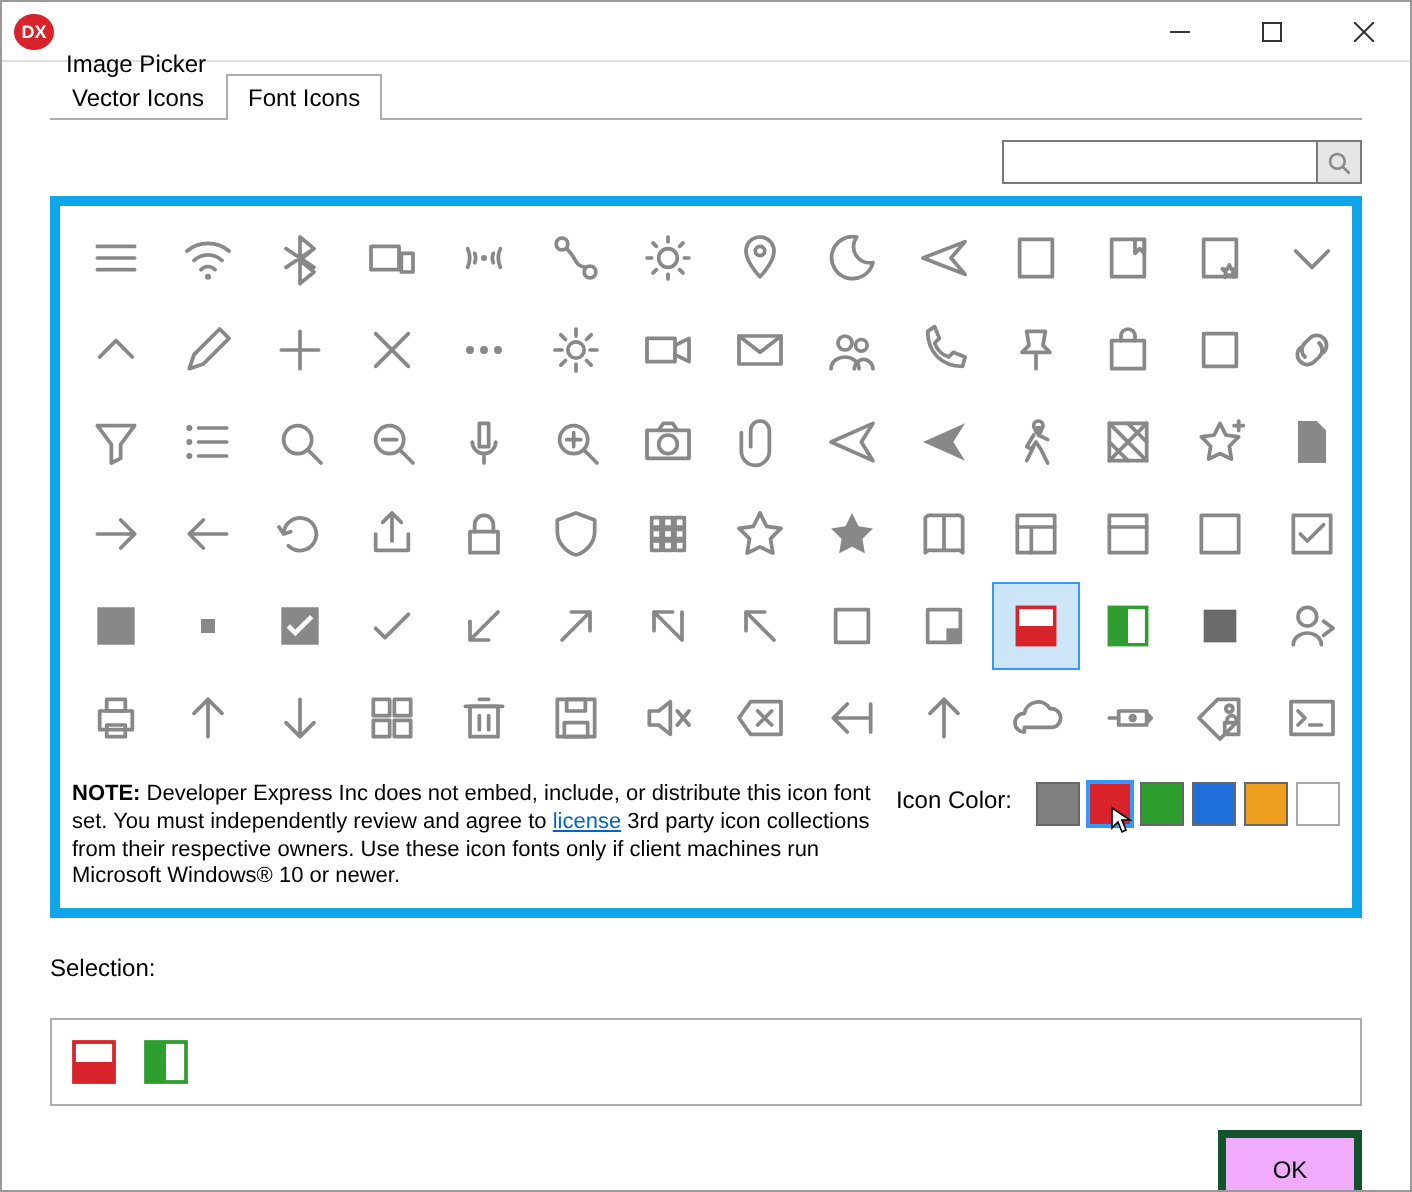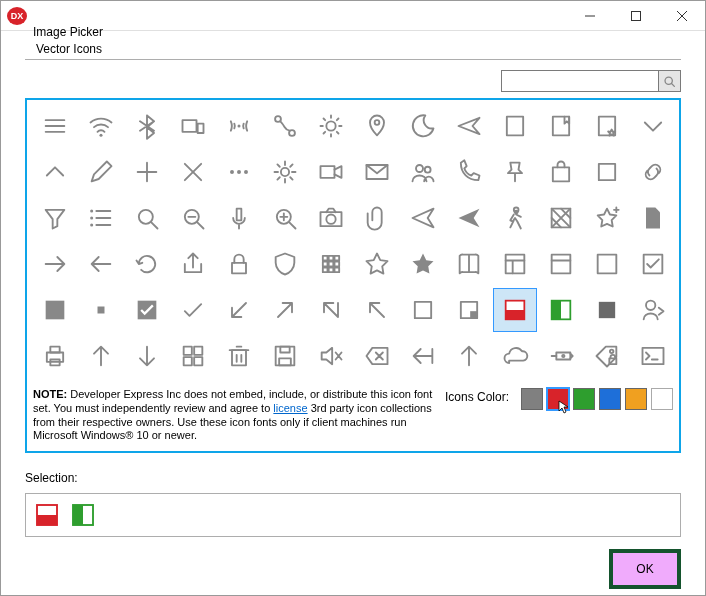--- a/index.html
+++ b/index.html
@@ -68,6 +68,7 @@
 
   <div class="tabs">
     <div class="tab">Vector Icons</div>
+    <div class="tab active">Font Icons</div>
   </div>
 
   <div class="searchrow">

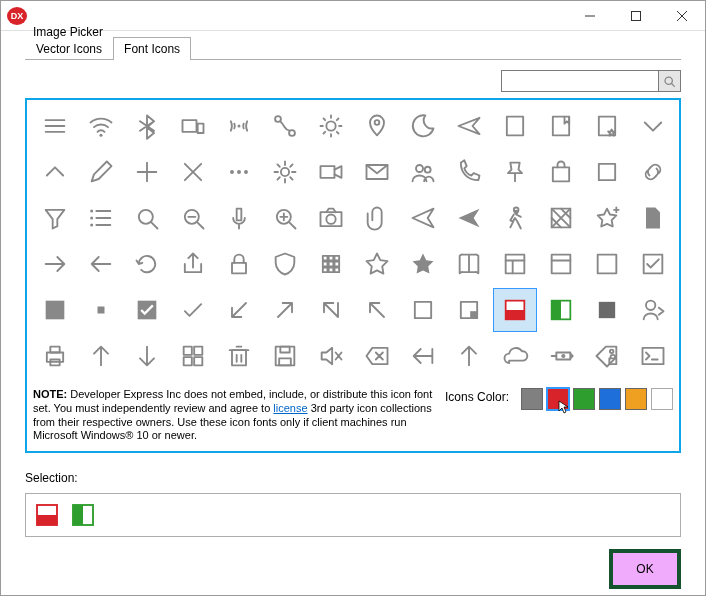--- a/index.html
+++ b/index.html
@@ -17,7 +17,7 @@
   .searchbox { display: flex; }
   .searchbox input { width: 158px; height: 22px; border: 1px solid #7a7a7a; padding: 0 4px; font-size: 12px; }
   .searchbtn { width: 22px; height: 22px; border: 1px solid #7a7a7a; border-left: none; background: #e5e5e5; display:flex; align-items:center; justify-content:center; }
-  .icongrid-wrap { border: 2px solid #0ea5e9; padding: 4px 6px 8px; }
+  .icongrid-wrap { border: 5px solid #0ea5e9; padding: 4px 6px 8px; }
   .icongrid { display: grid; grid-template-columns: repeat(14, 44px); grid-auto-rows: 44px; gap: 2px 2px; justify-content: start; }
   .iconcell { display: flex; align-items: center; justify-content: center; position: relative; }
   .iconcell svg { width: 28px; height: 28px; }

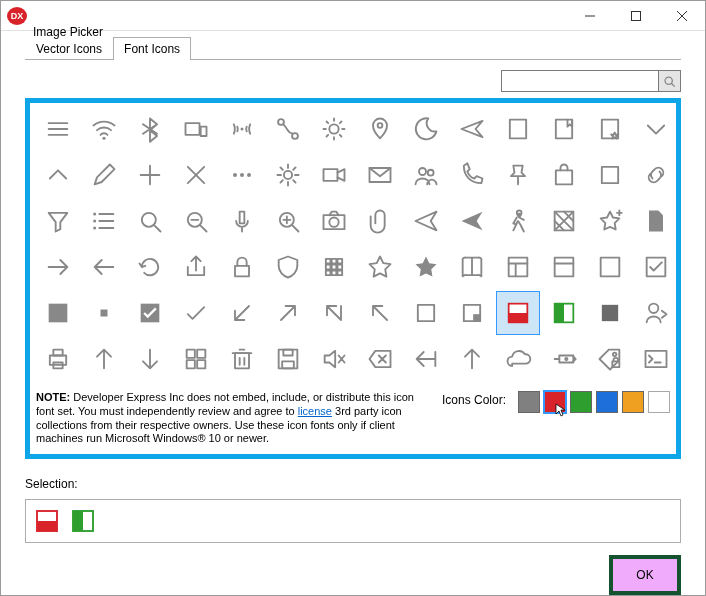--- a/index.html
+++ b/index.html
@@ -571,7 +571,7 @@
       <div class="note">
         <b>NOTE:</b><span> Developer Express Inc does not embed, include, or distribute this icon font set. You must independently review and agree to </span><a href="#">license</a><span> 3rd party icon collections from their respective owners. Use these icon fonts only if client machines run Microsoft Windows® 10 or newer.</span>
       </div>
-      <div class="colorlabel">Icons Color:</div>
+      <div class="colorlabel">Icon Color:</div>
       <div class="colorswatches" id="colorswatches">
           <div class="swatch" style="background: rgb(128, 128, 128);"></div>
           <div class="swatch selected" style="background: rgb(216, 35, 42); position: relative;">

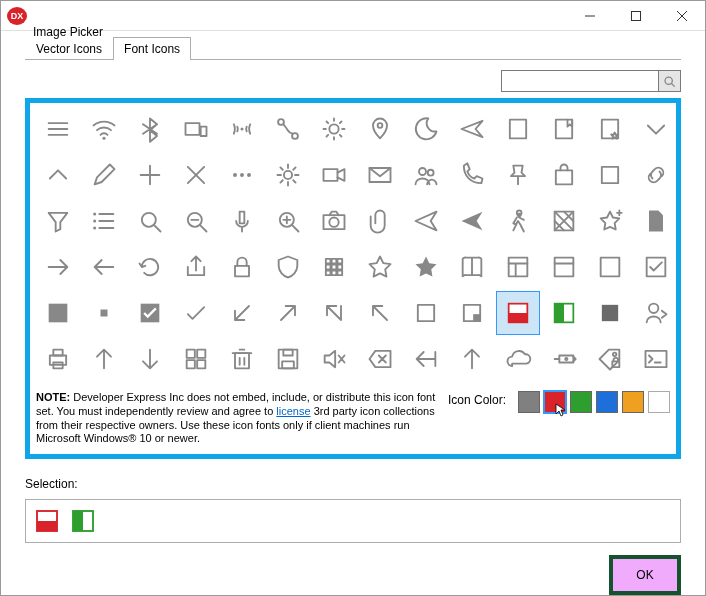--- a/index.html
+++ b/index.html
@@ -30,7 +30,7 @@
   .colorswatches { display: flex; gap: 4px; }
   .swatch { width: 22px; height: 22px; border: 1px solid #666; }
   .swatch.selected { outline: 2px solid #3399ff; outline-offset: -1px; }
-  .section-label { margin: 18px 0 8px; font-size: 12px; }
+  .section-label { margin: 18px 0 18px; font-size: 12px; }
   .selection-box { border: 1px solid #adadad; padding: 6px; display: flex; gap: 6px; min-height: 44px; }
   .sel-thumb { width: 30px; height: 30px; }
   .btnrow { display: flex; justify-content: flex-end; gap: 8px; margin-top: 12px; }

